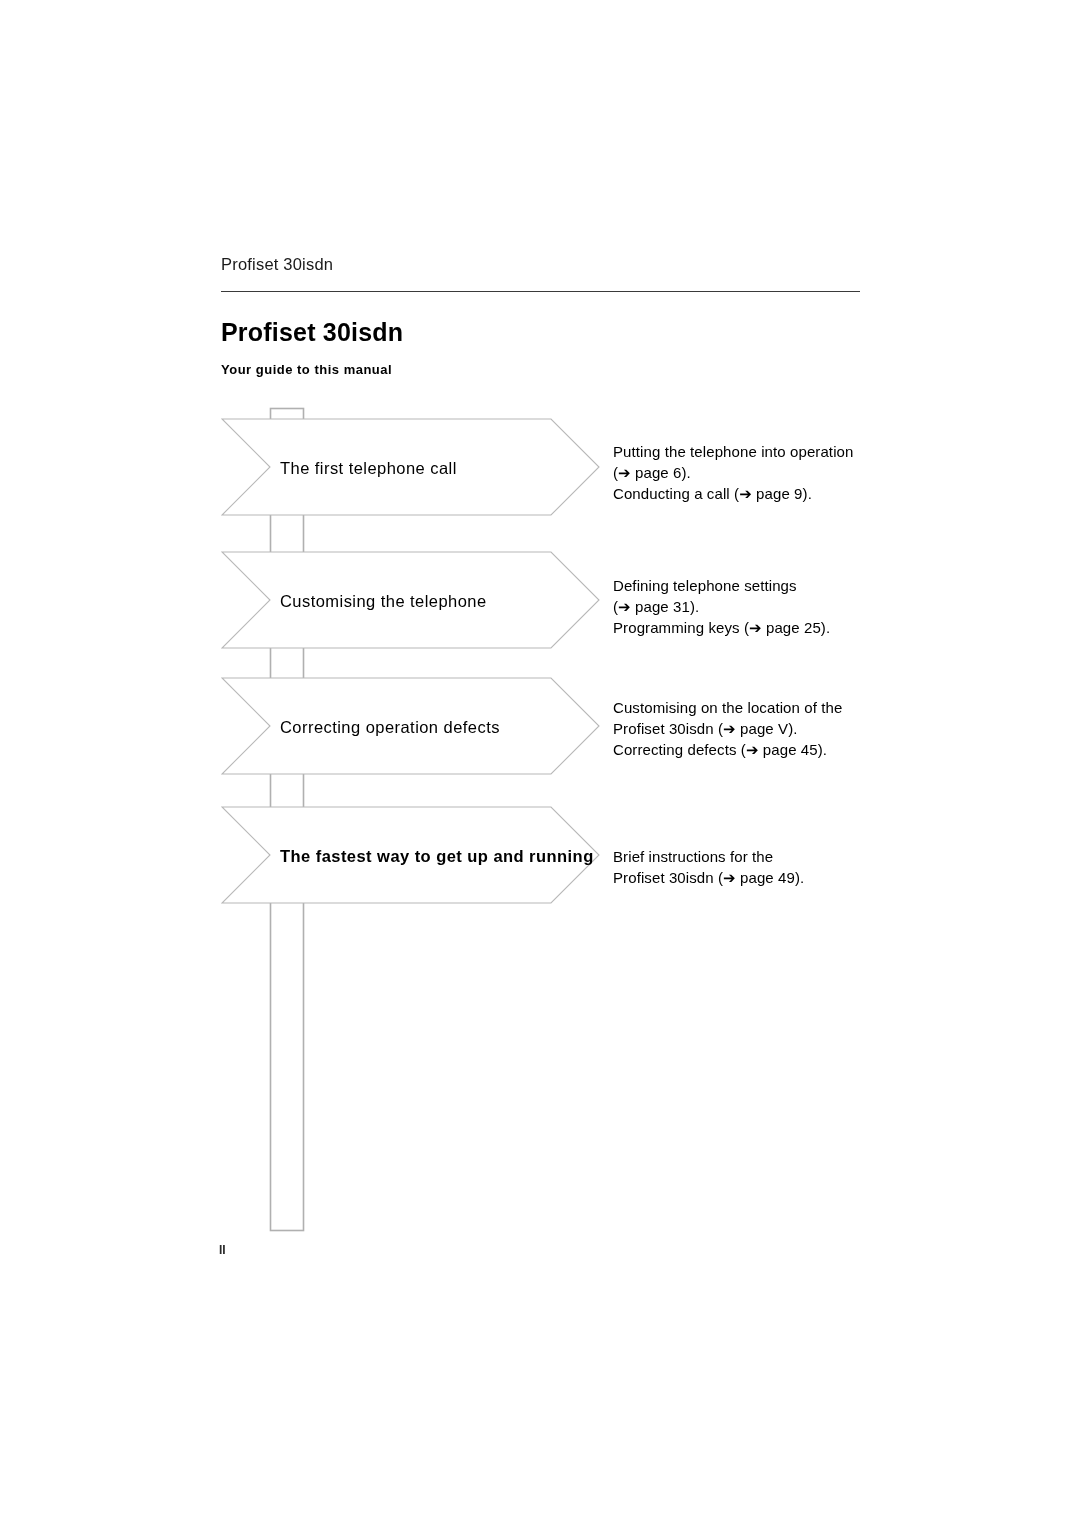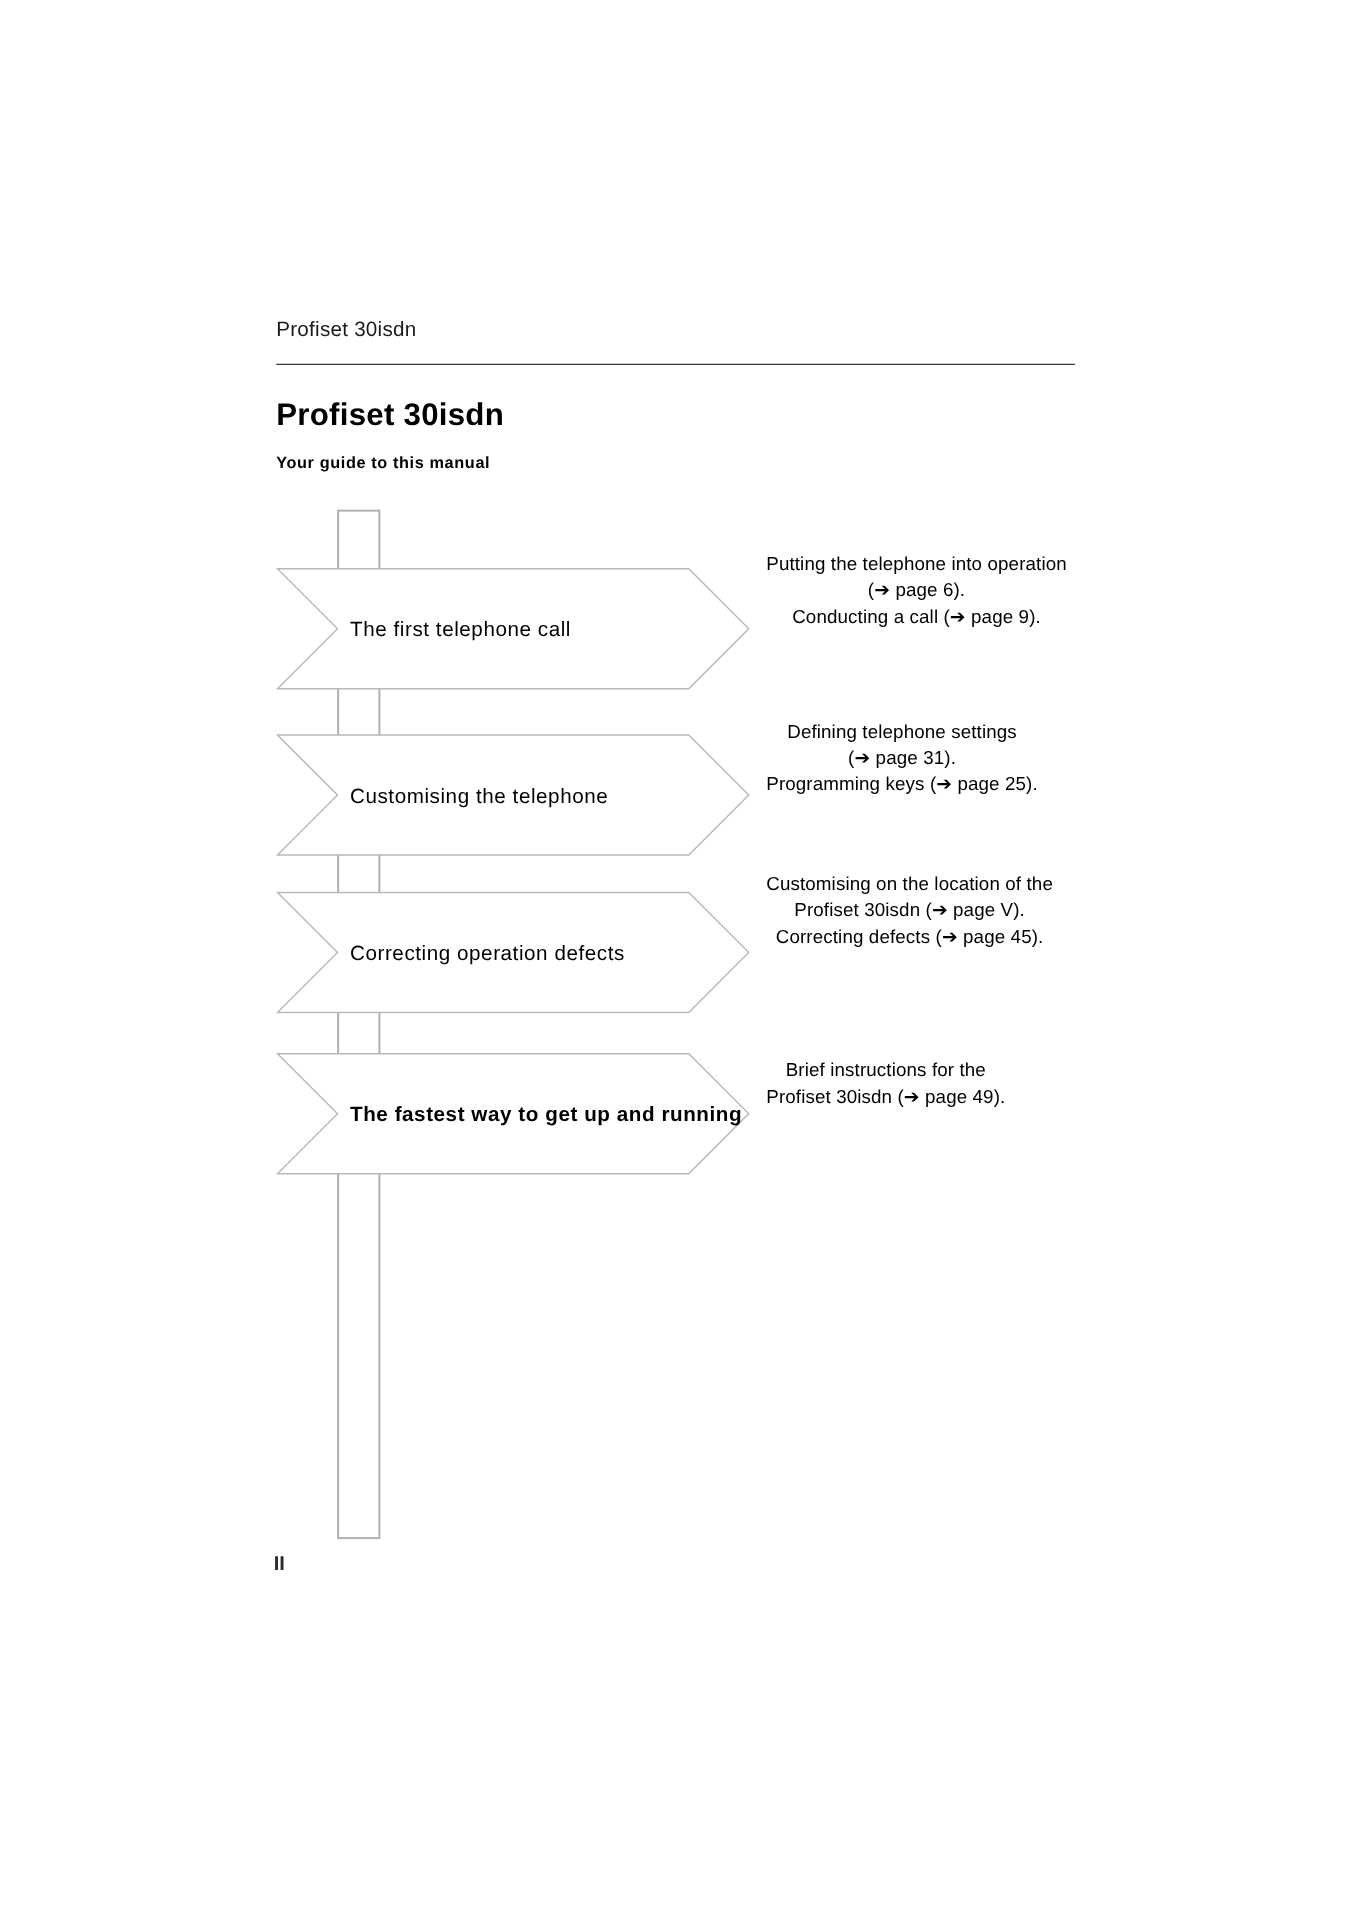--- a/index.html
+++ b/index.html
@@ -10,7 +10,7 @@
     color:#000000;
     overflow:hidden;
   }
-  .page { position:relative; width:1080px; height:1344px;text-align:center; }
+  .page { position:relative; width:1080px; height:1344px; }
 
   
   .running-header {

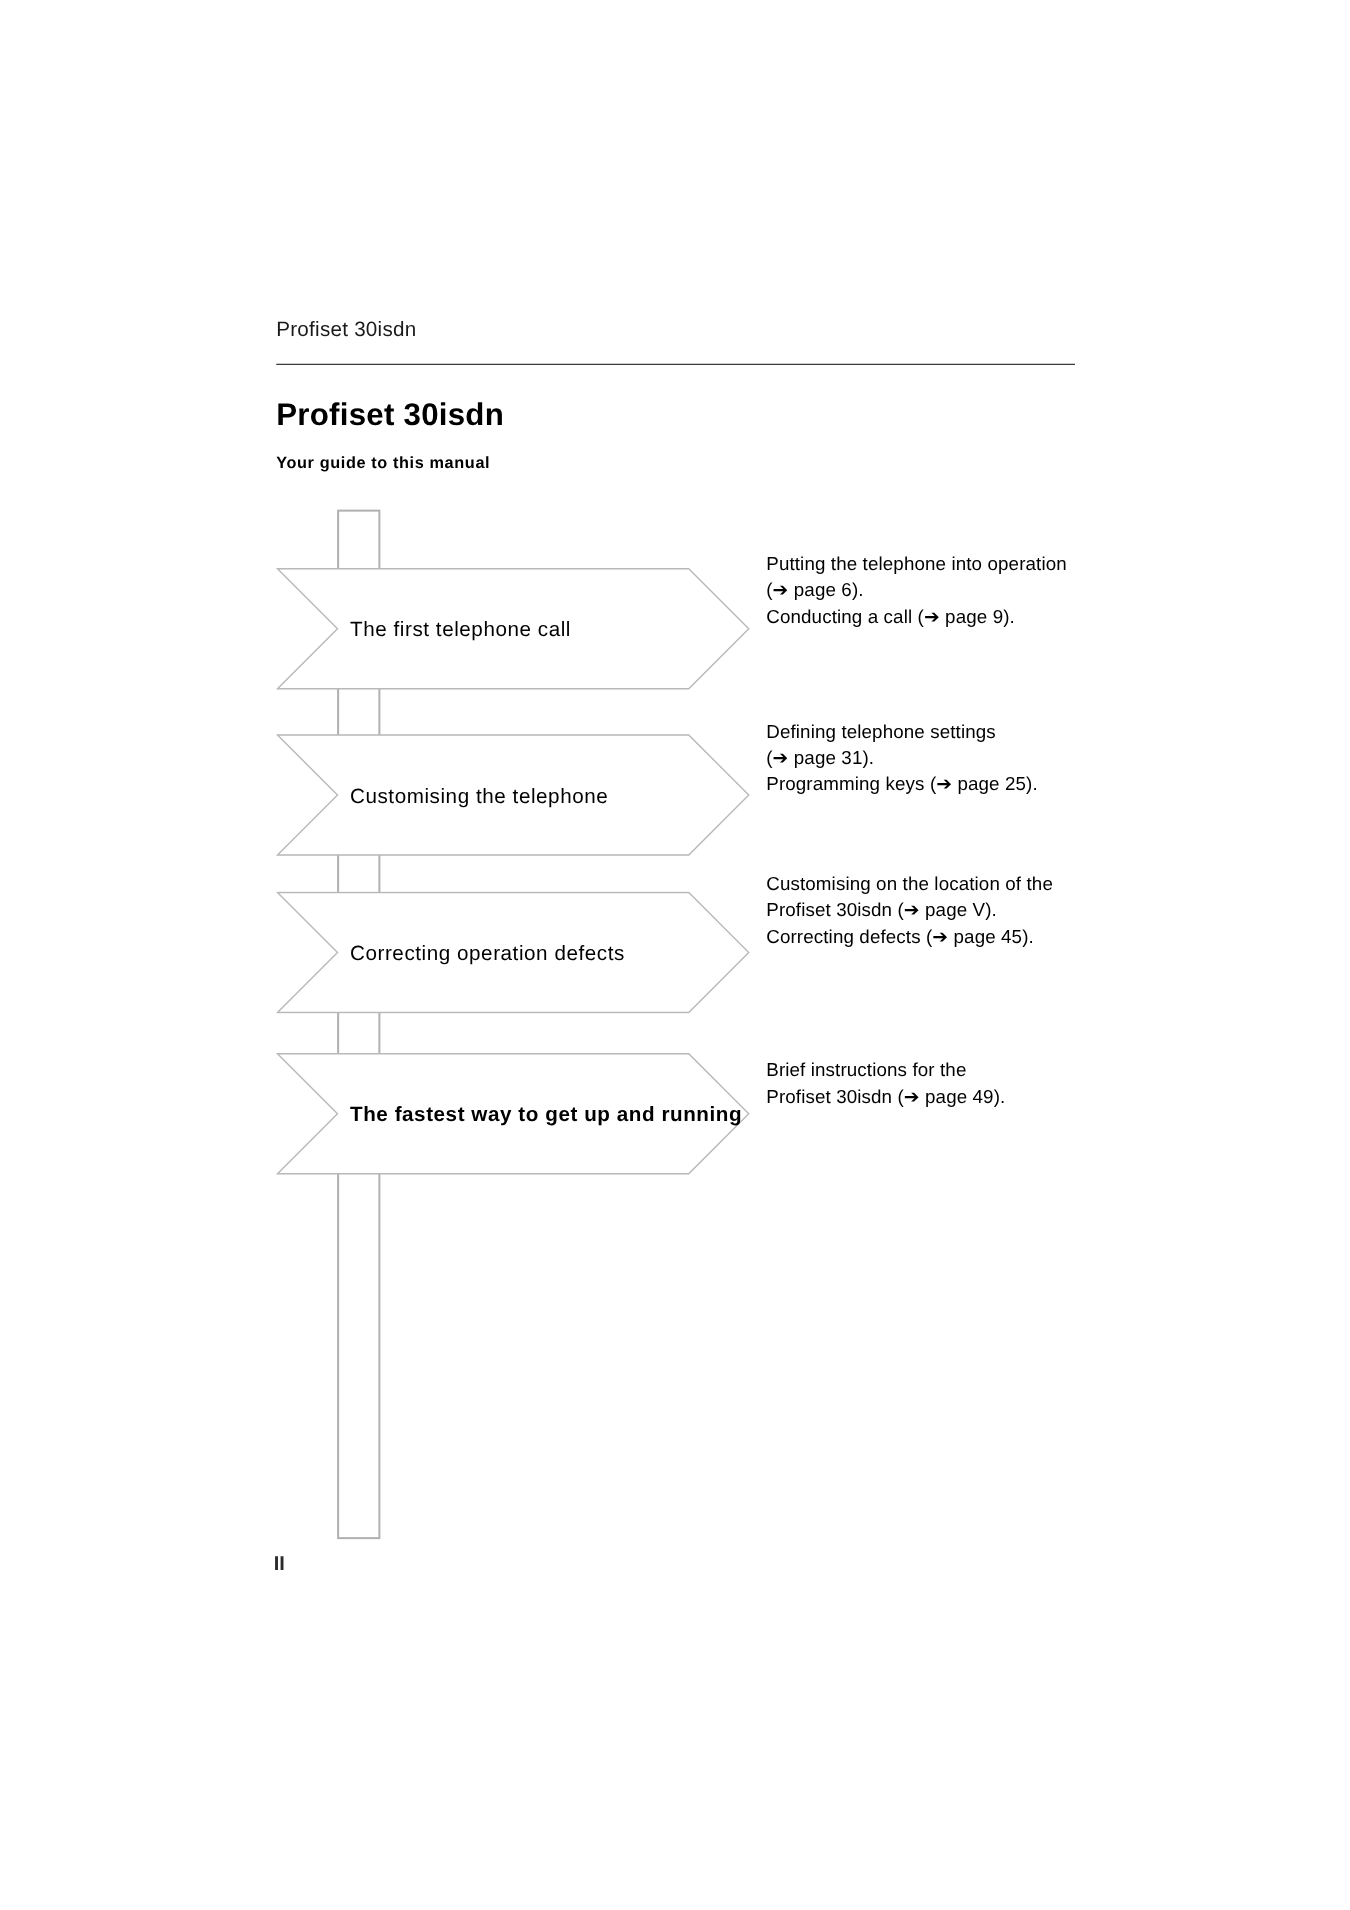--- a/index.html
+++ b/index.html
@@ -36,7 +36,7 @@
   .signpost { position:absolute; left:0; top:0; width:1080px; height:1528px; }
   .post-svg { position:absolute; left:0; top:0; }
 
-  .sign-row { position:absolute;margin-top:36px; }
+  .sign-row { position:absolute; }
 
   .sign-shape { position:absolute; left:0; top:0; }
 

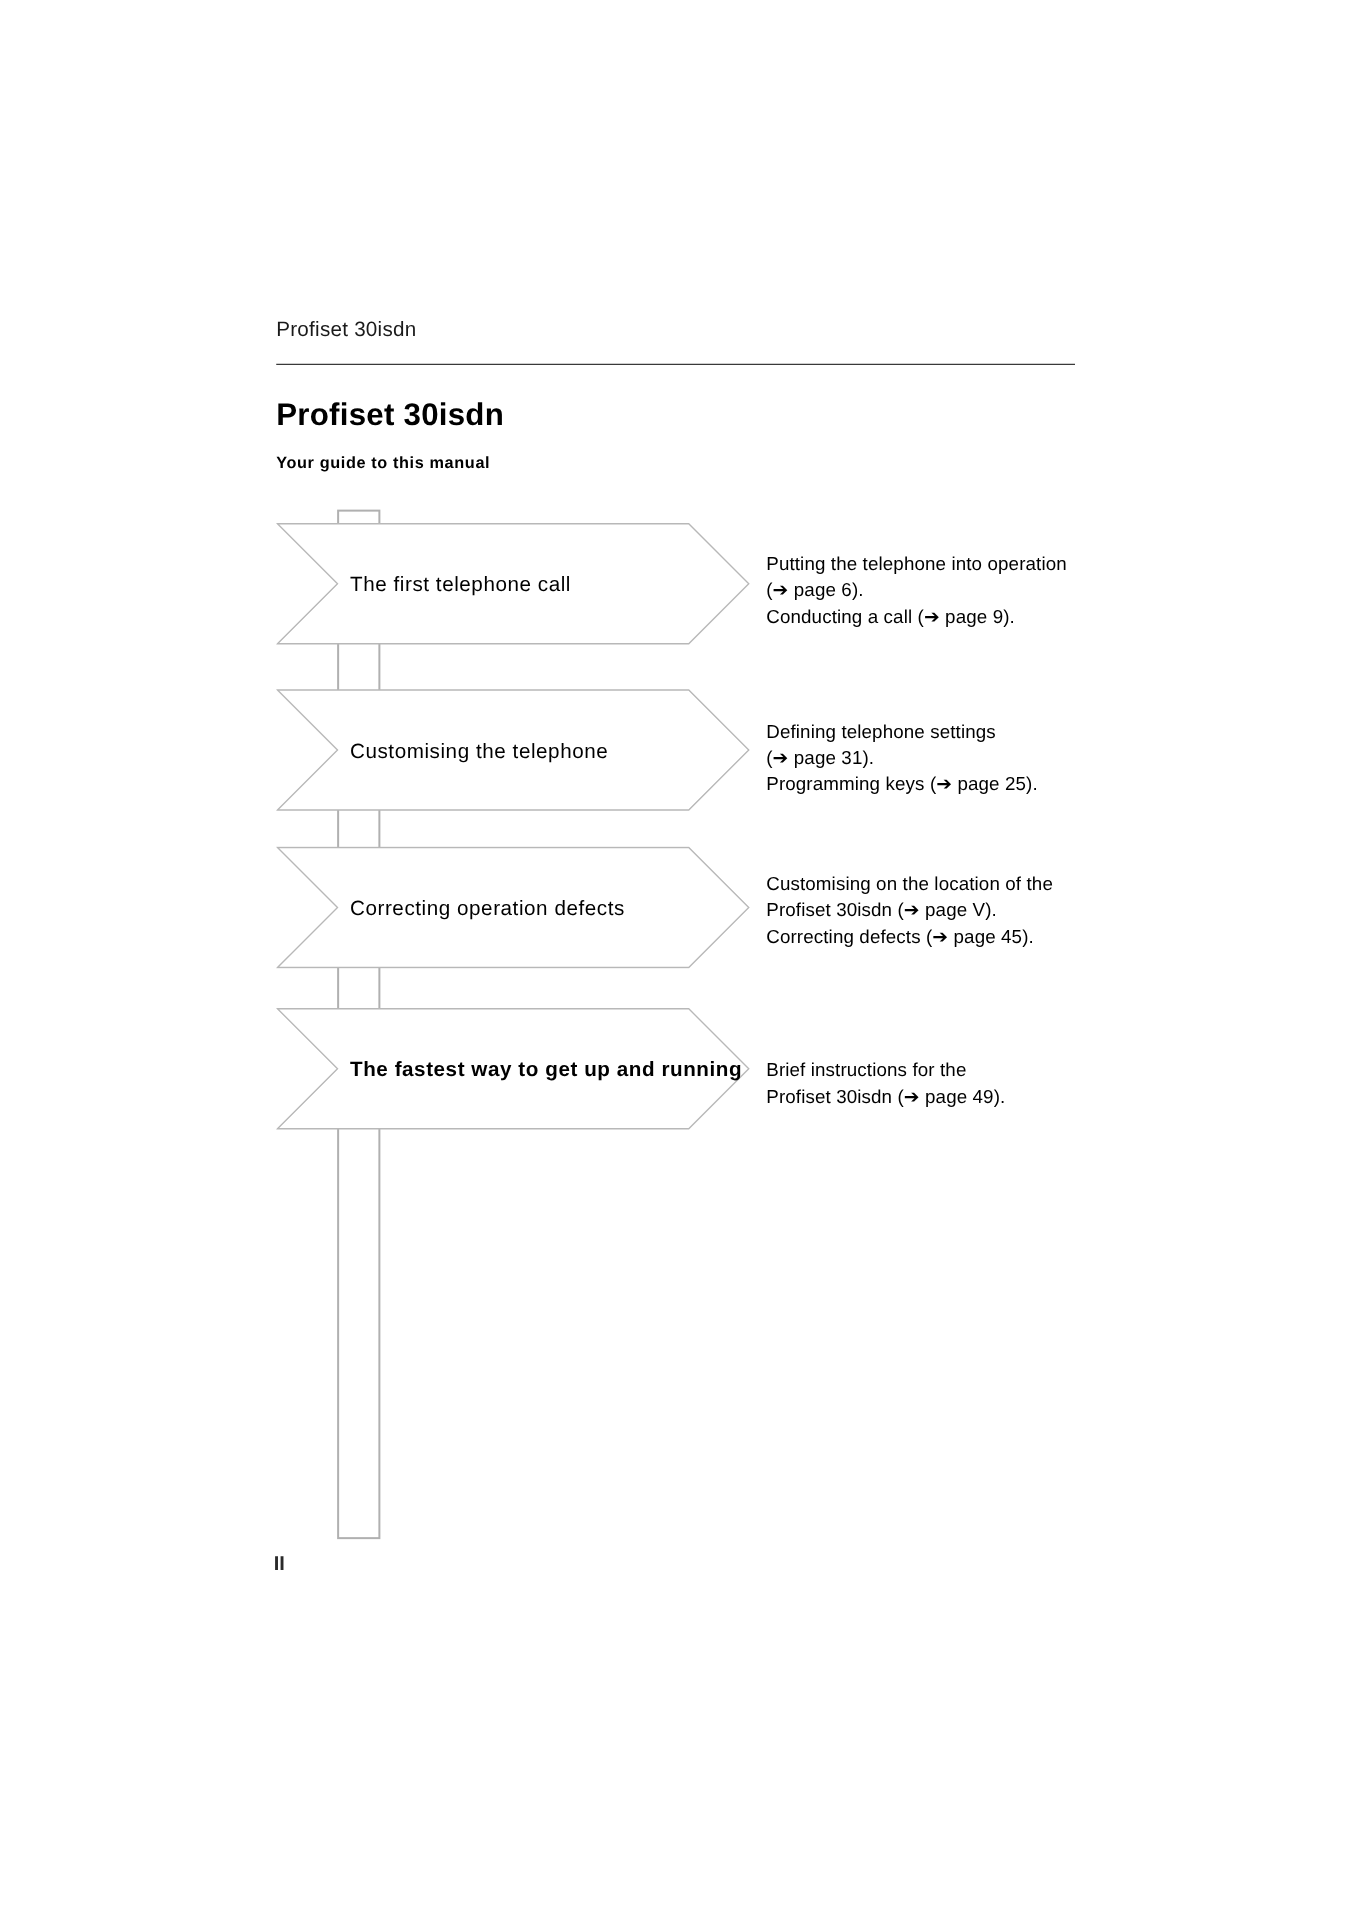--- a/index.html
+++ b/index.html
@@ -55,7 +55,7 @@
   
   .folio {
     position:absolute; left:219px; top:1243px;
-    font-size:16px; font-weight:bold; color:#2a2a2a;
+    font-size:12px; font-weight:bold; color:#2a2a2a;
   }
 </style>
 </head>

